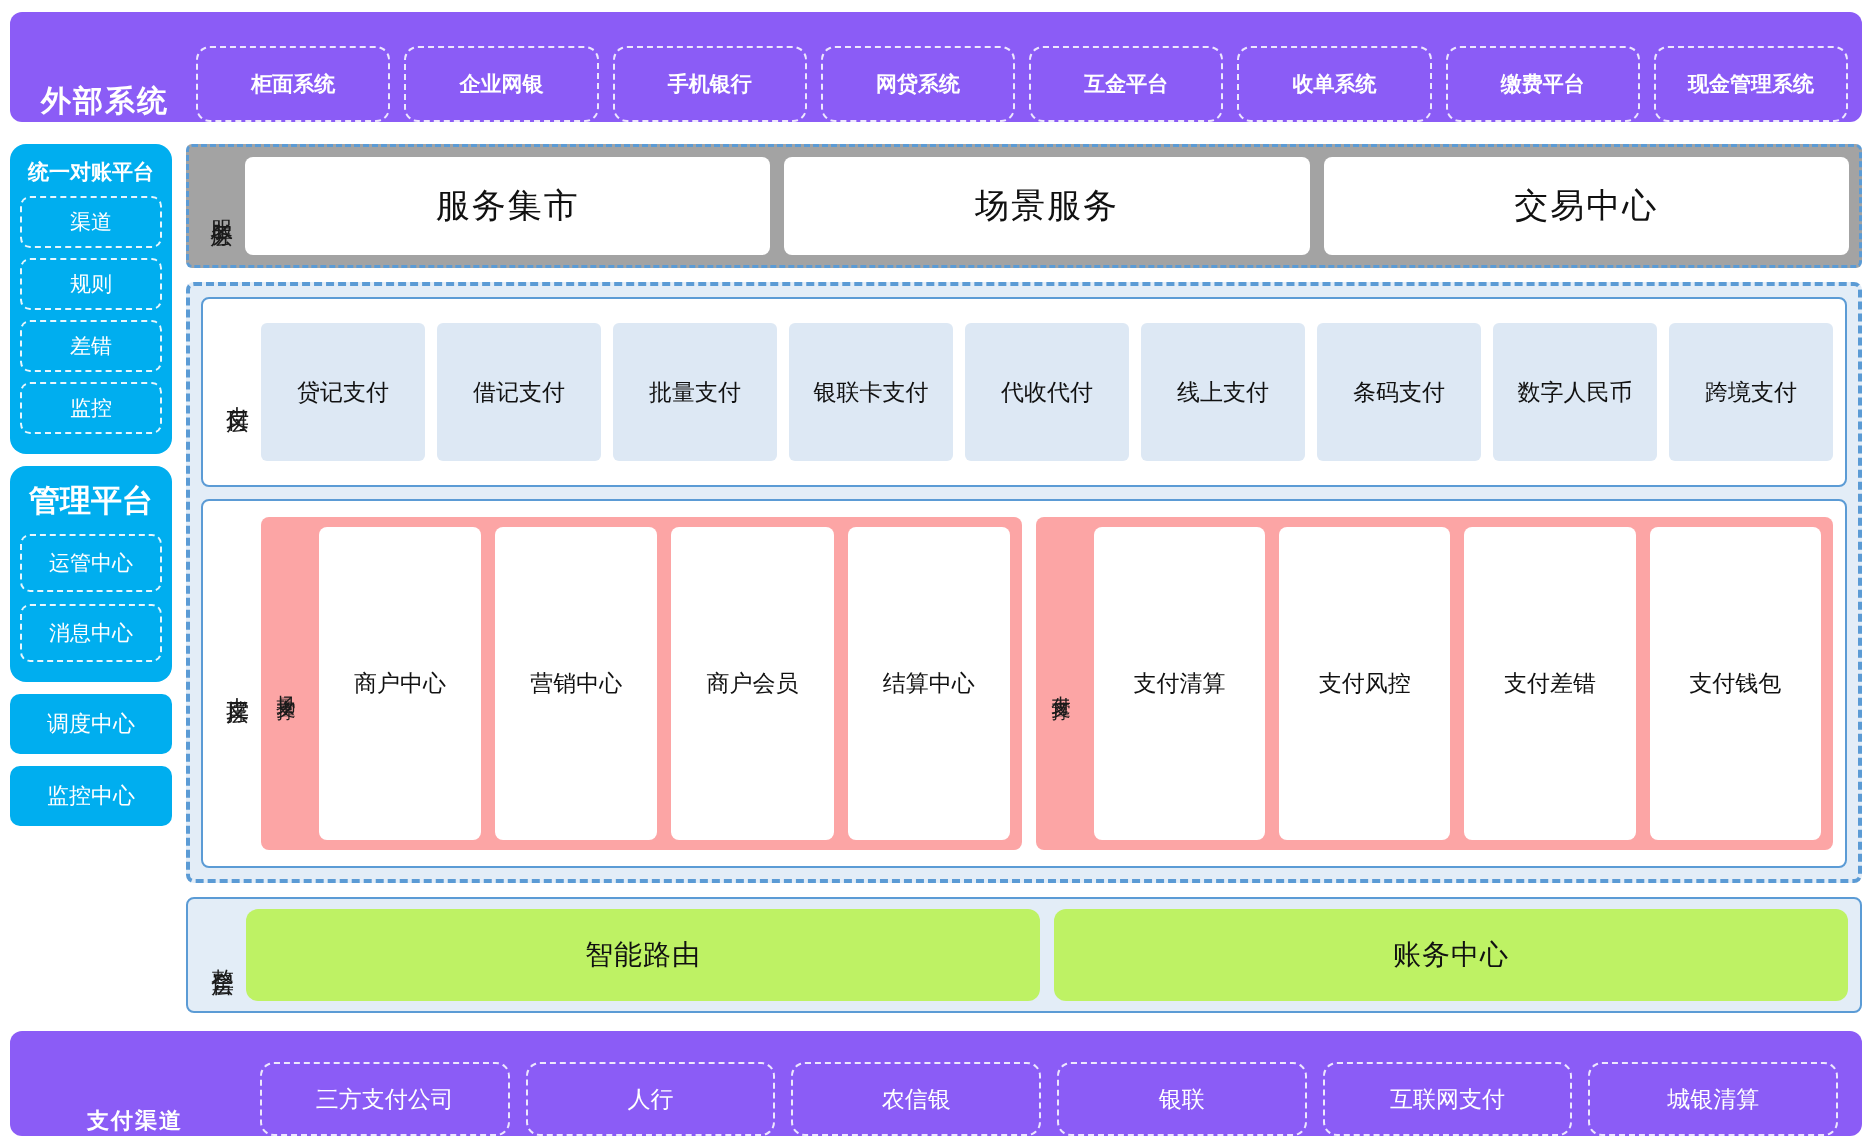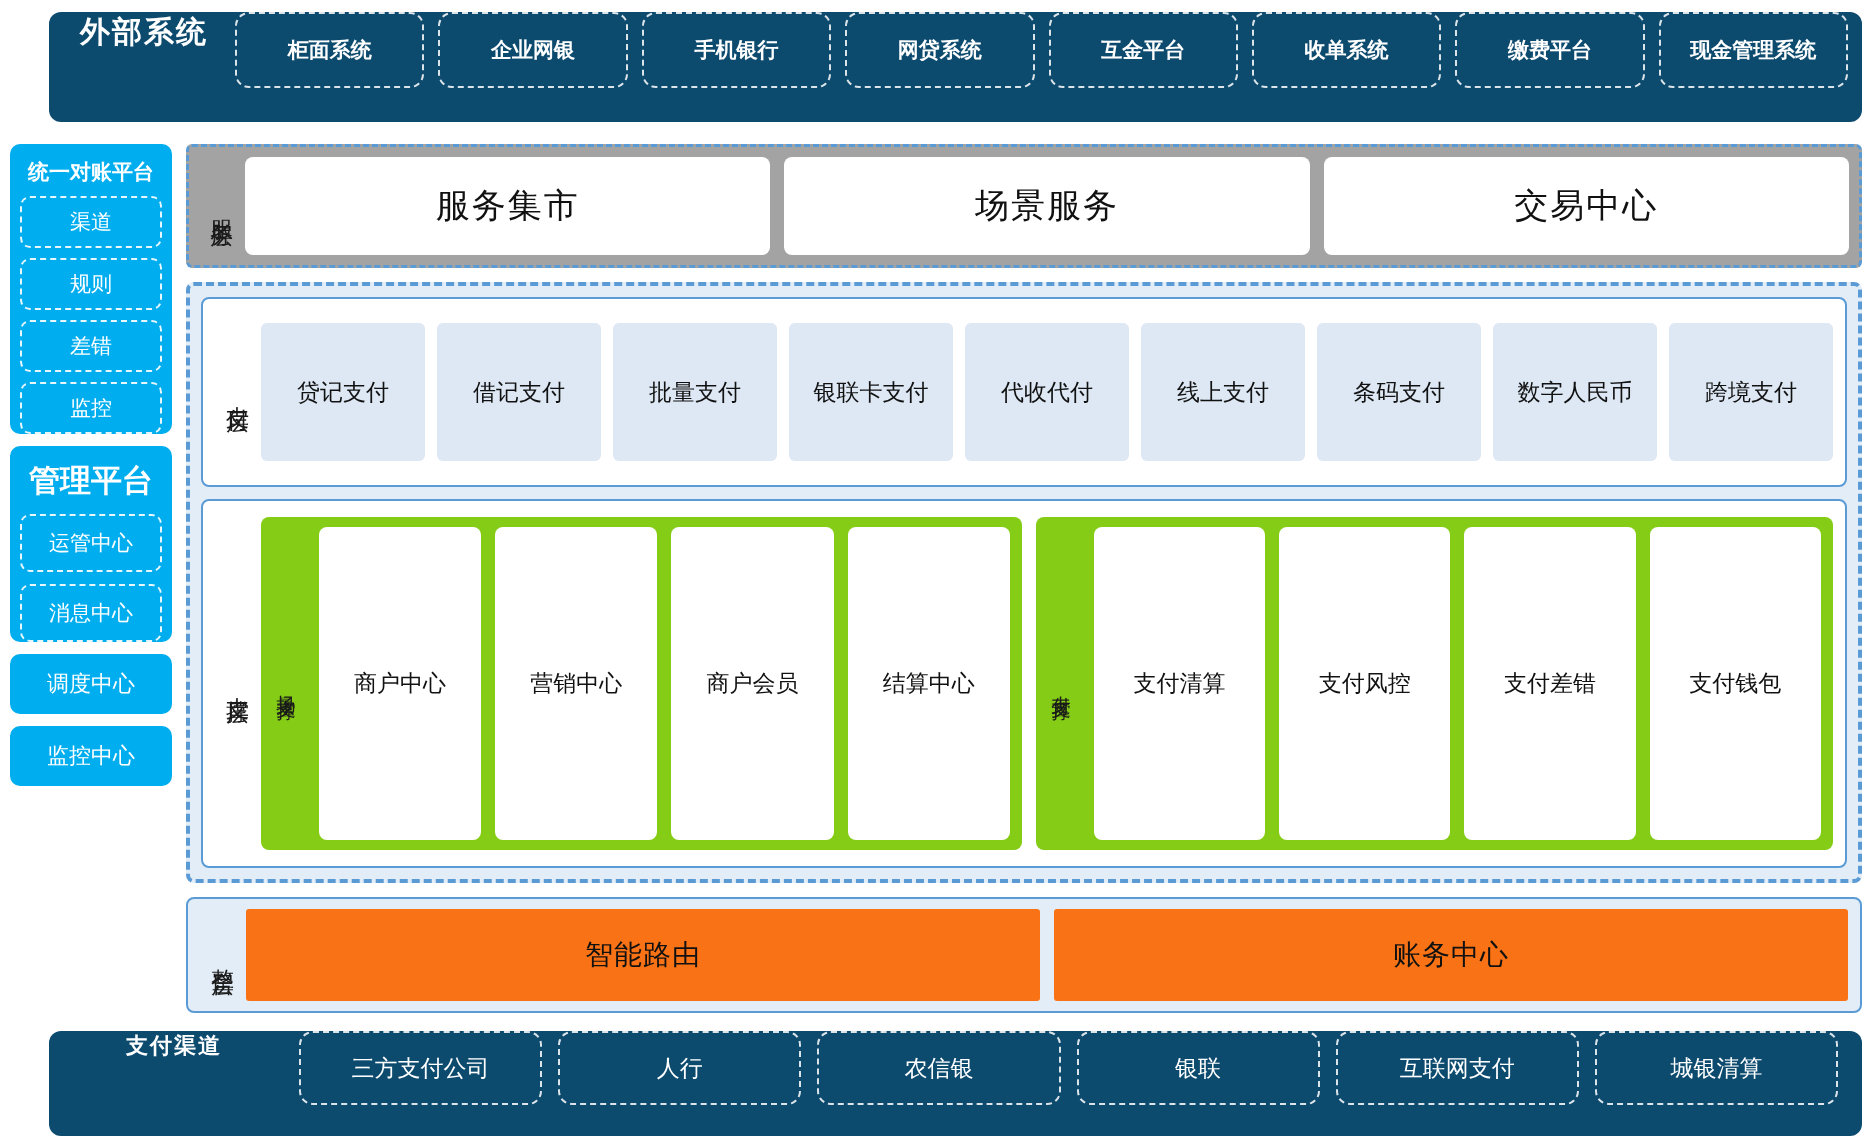--- a/index.html
+++ b/index.html
@@ -18,13 +18,12 @@
 
   
   .blue-bar {
-    background: #0c4a6e;
+    background: #8b5cf6;
     border-radius: 12px;
     display: flex;
-    align-items: flex-start;
+    align-items: flex-end;
     height: 110px;
     flex: 0 0 auto;
-    margin-left: 39px;
   }
   .blue-bar-title {
     color: #ffffff;

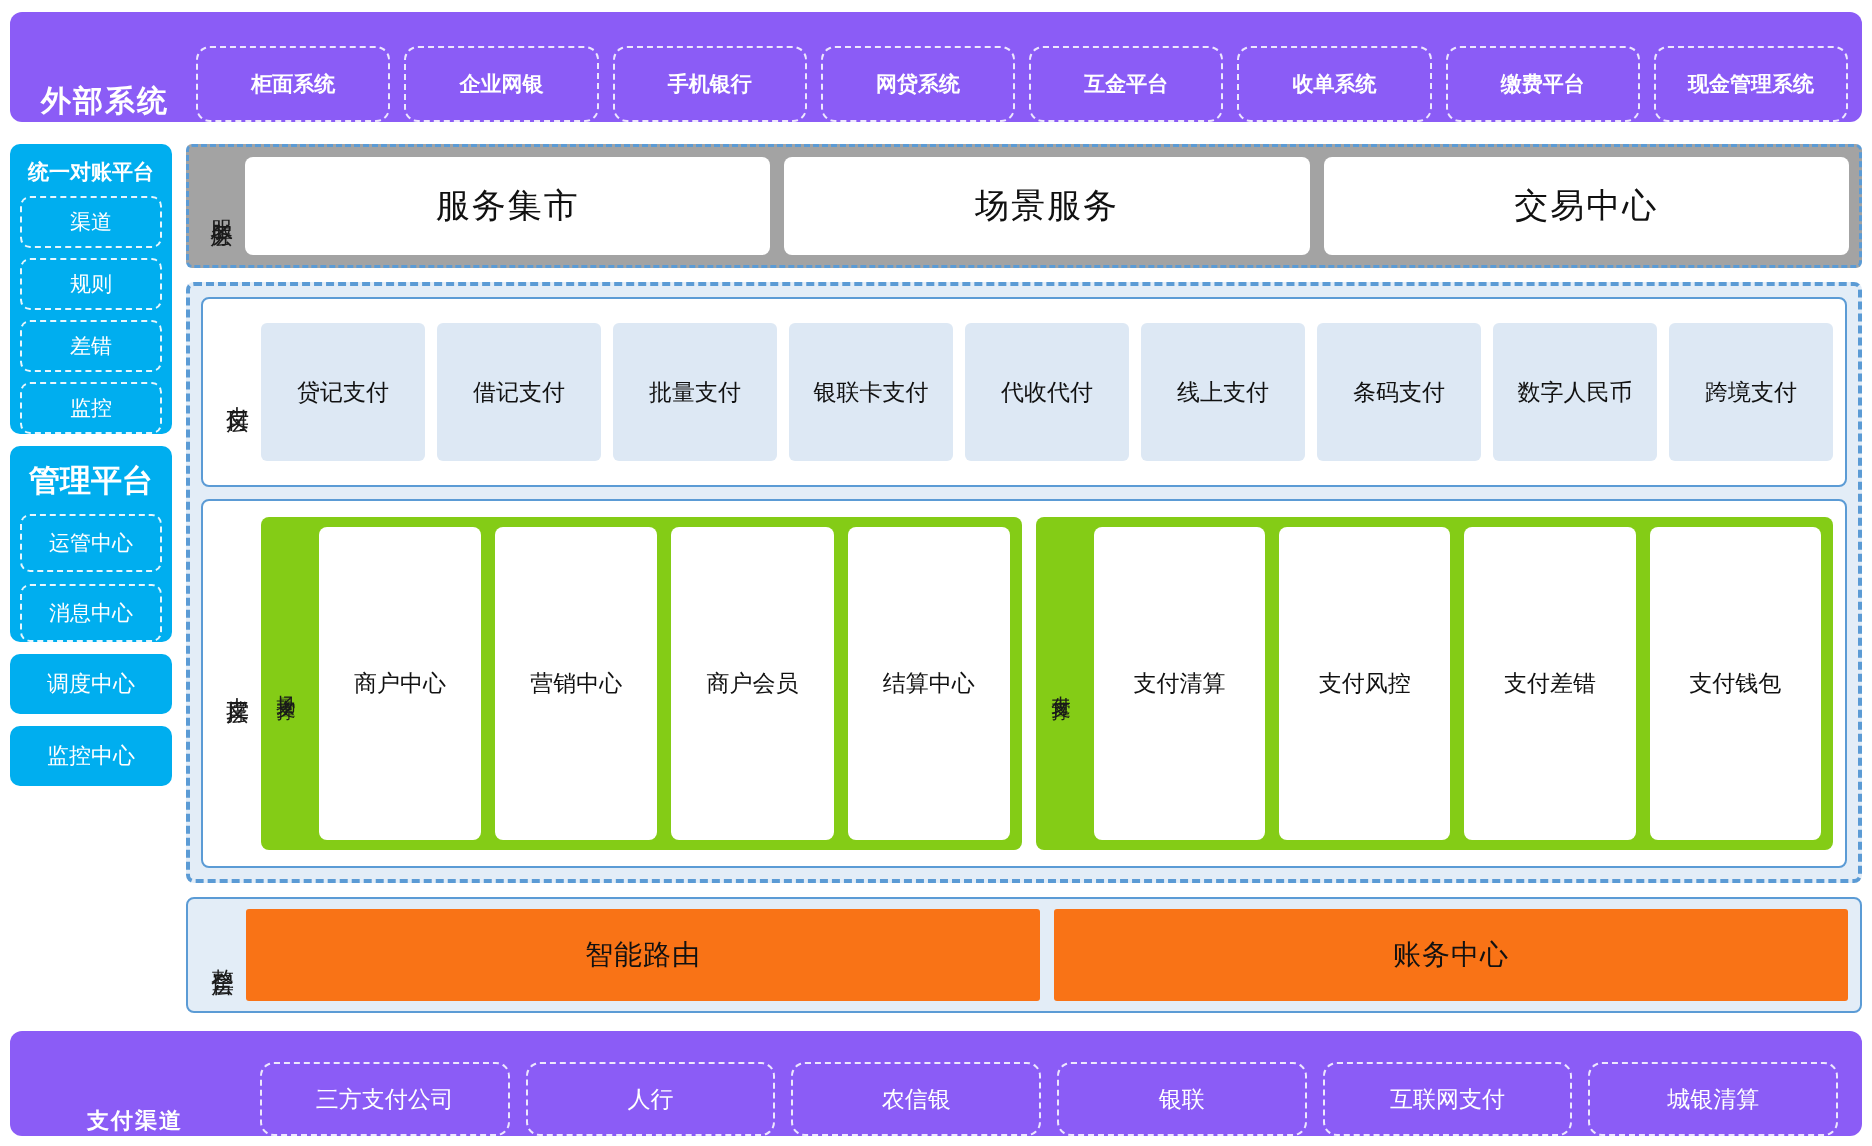--- a/index.html
+++ b/index.html
@@ -80,8 +80,8 @@
   }
   .side-panel {
     background: #00AEEF;
-    border-radius: 10px;
-    padding: 10px 10px 0 10px;
+    border-radius: 16px;
+    padding: 10px 10px 20px 10px;
     display: flex;
     flex-direction: column;
     justify-content: space-between;

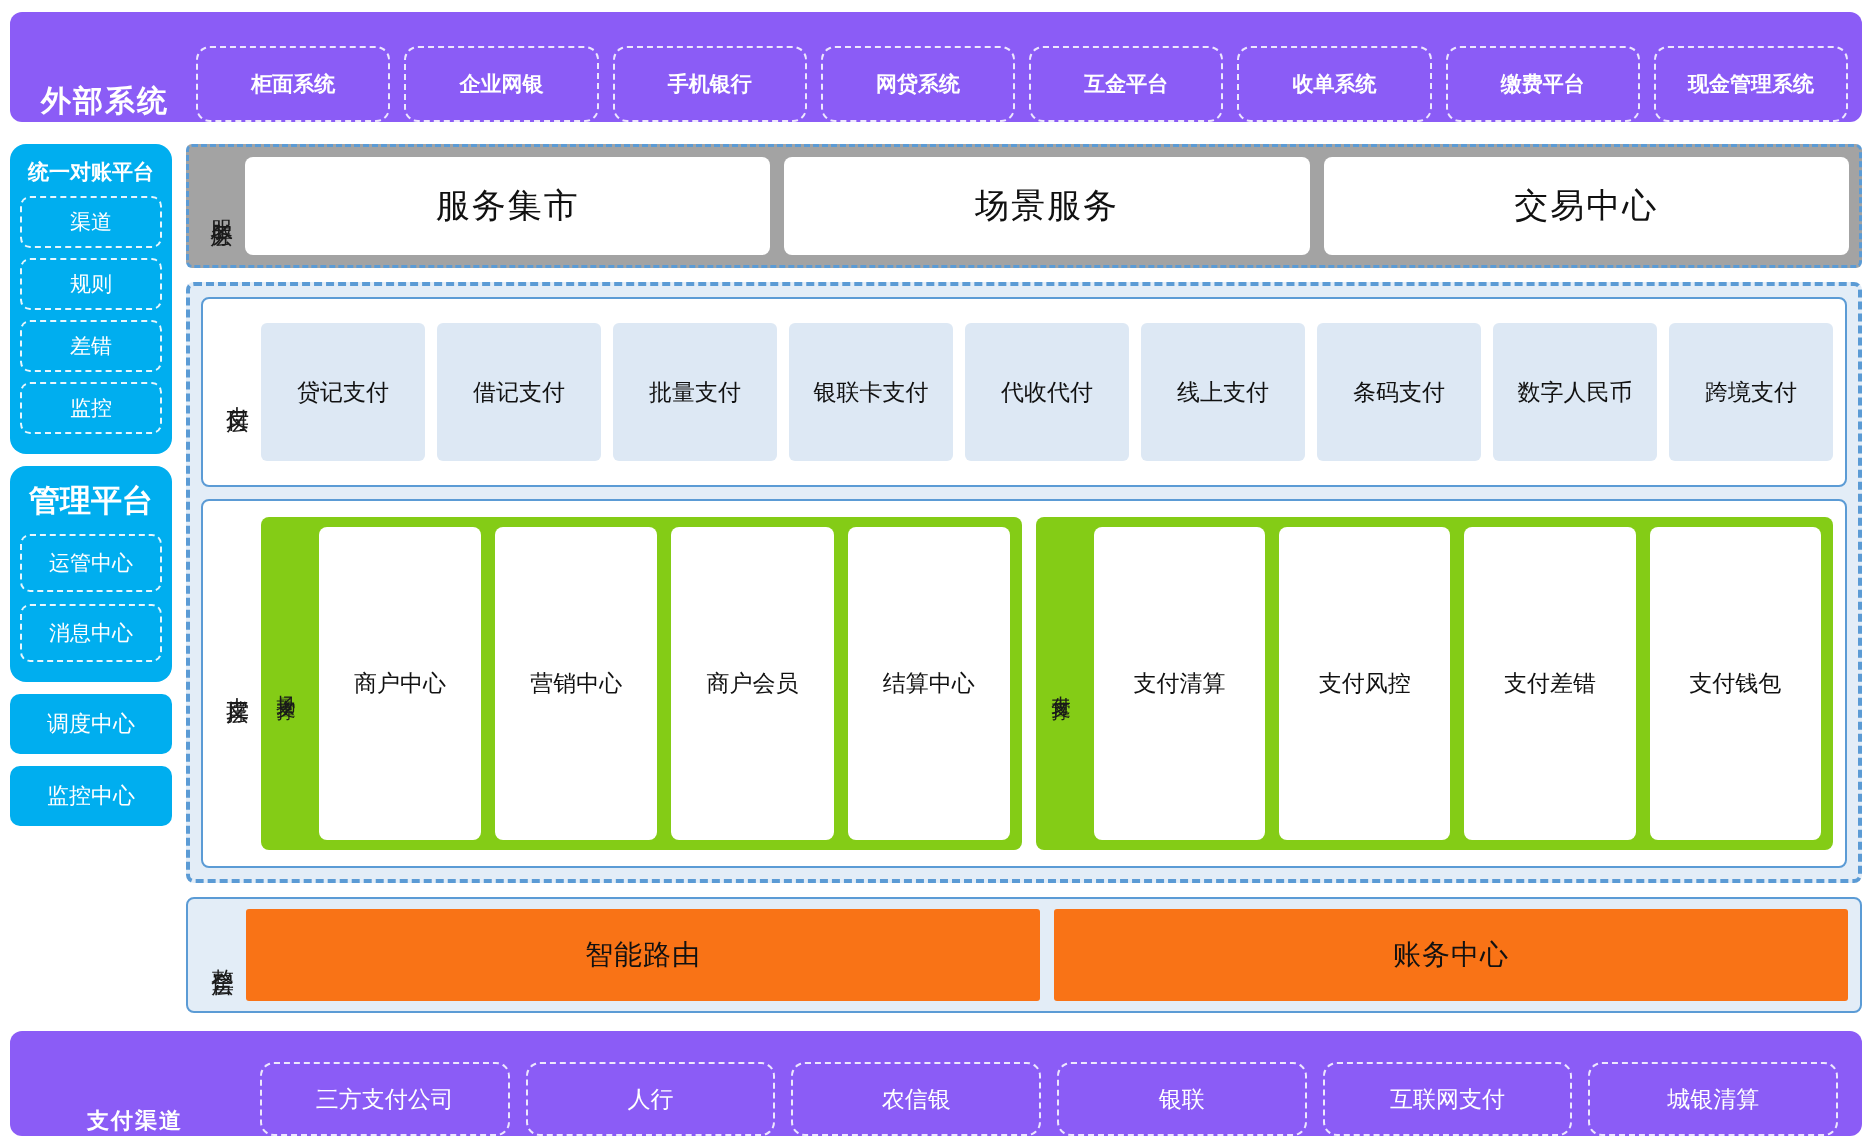--- a/index.html
+++ b/index.html
@@ -224,7 +224,7 @@
   
   .support-groups { display: flex; flex: 1 1 auto; gap: 14px; min-width: 0; }
   .support-group {
-    background: #84cc16;
+    background: #fca5a5;
     border-radius: 8px;
     display: flex;
     align-items: stretch;

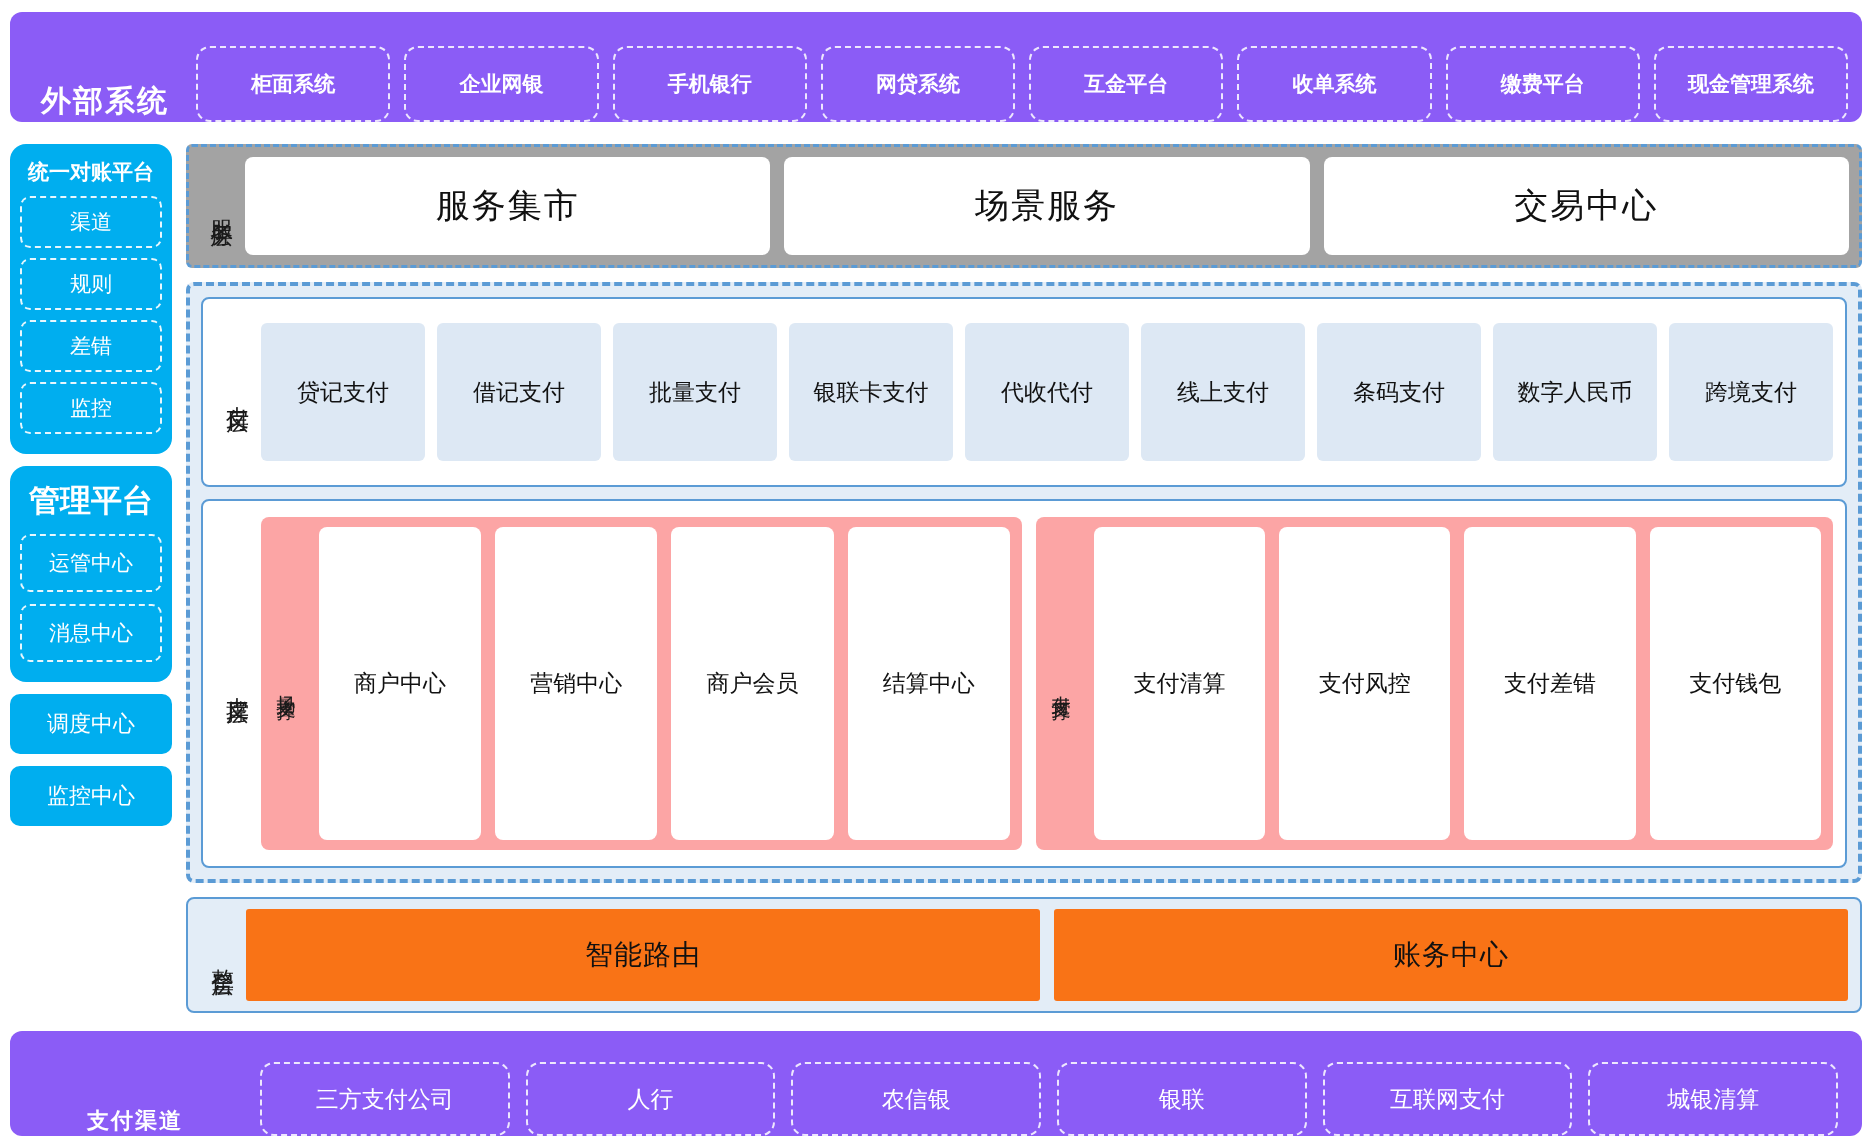--- a/index.html
+++ b/index.html
@@ -259,8 +259,8 @@
   .integ-cards { display: flex; flex: 1 1 auto; gap: 14px; }
   .integ-card {
     flex: 1 1 0;
-    background: #f97316;
-    border-radius: 3px;
+    background: #bef264;
+    border-radius: 12px;
     display: flex; align-items: center; justify-content: center;
     font-size: 28px;
     color: #111;

